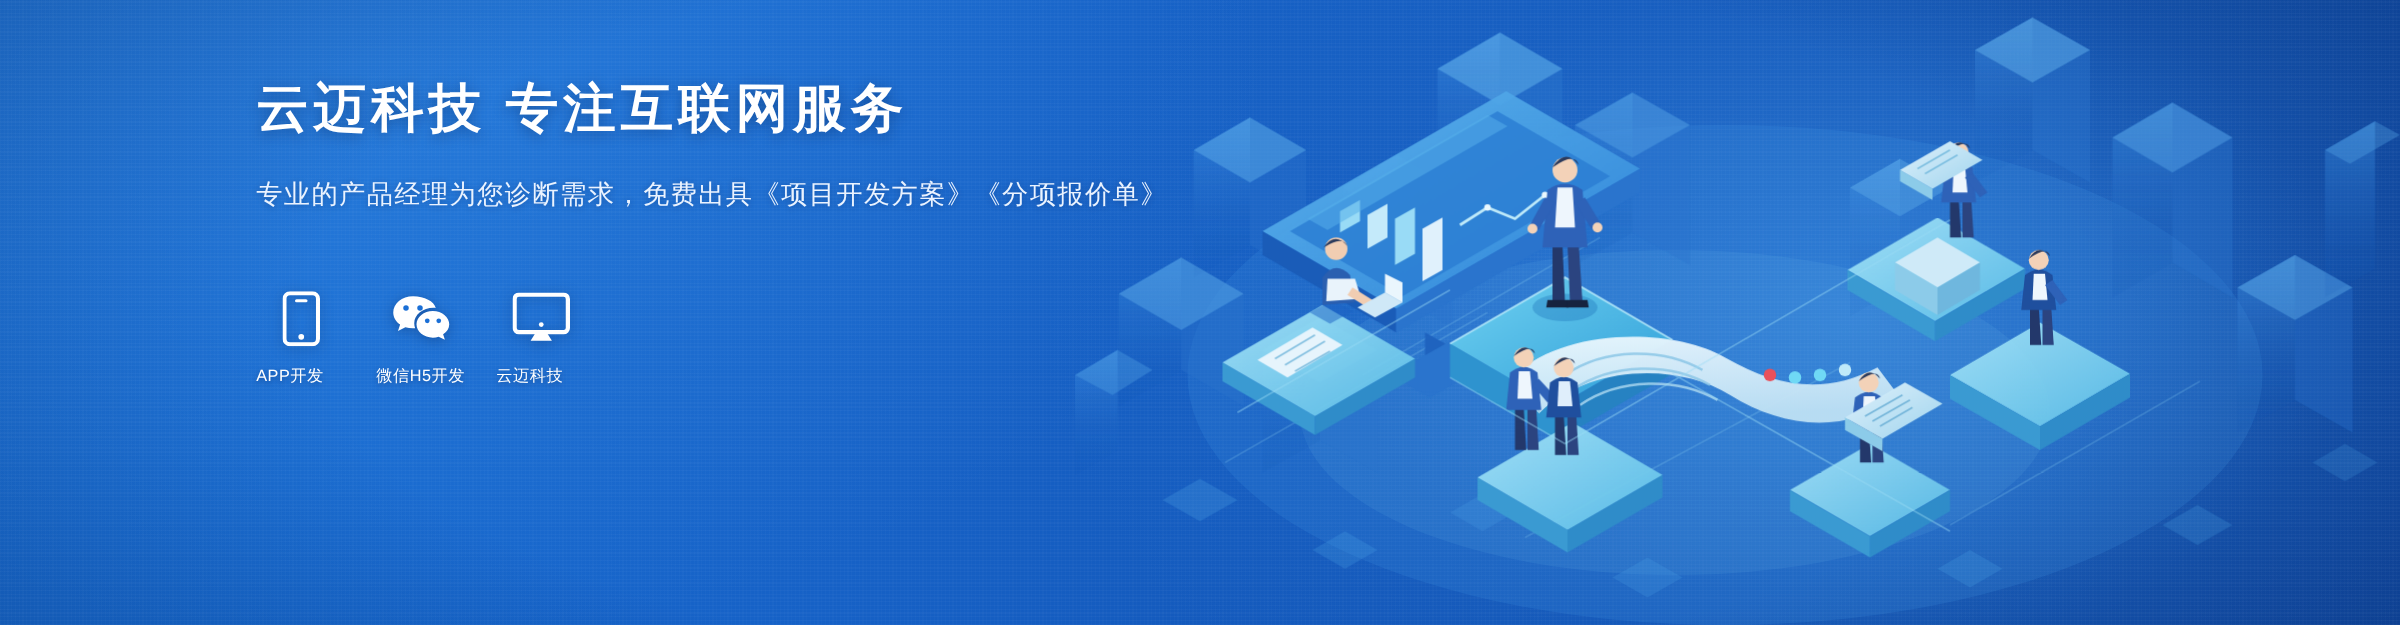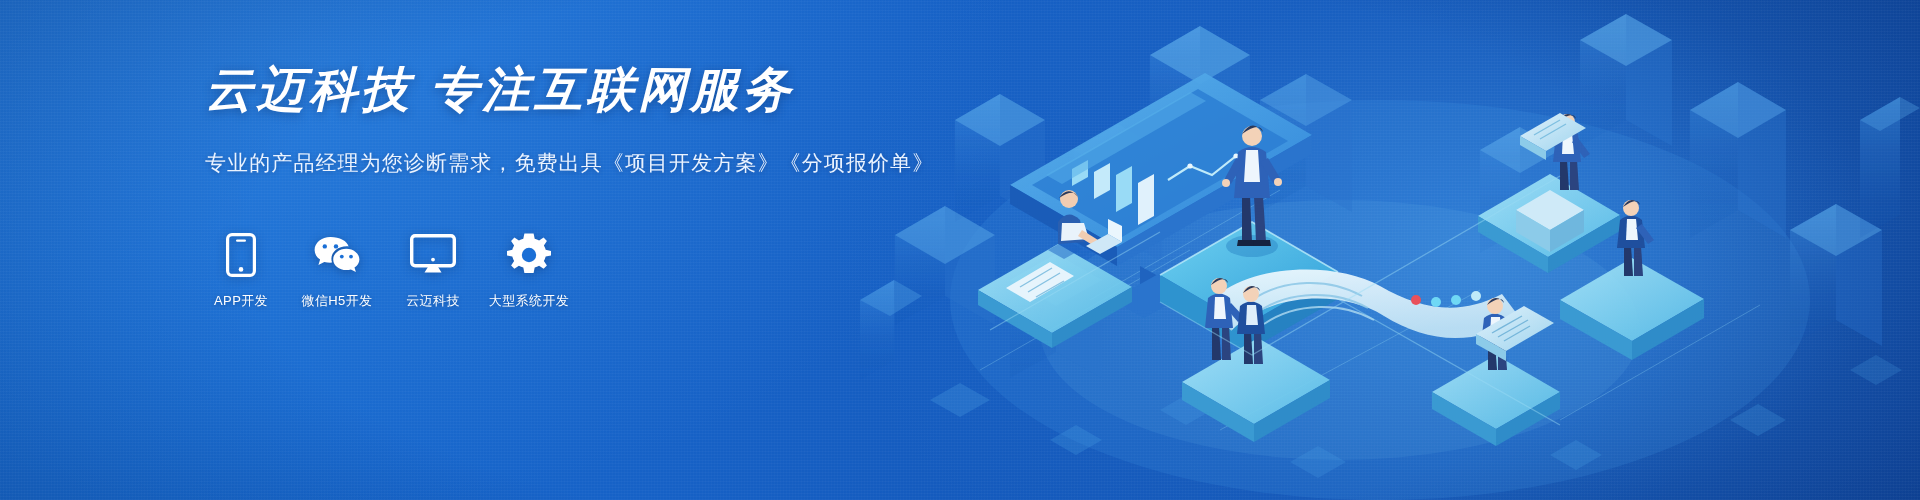--- a/index.html
+++ b/index.html
@@ -28,10 +28,9 @@
   
   .content { position:absolute; left:205px; top:62px; width:760px; z-index:40; }
   .headline {
-    font-size:48px; font-weight:bold; color:#ffffff; letter-spacing:4px;
+    font-size:42px; font-weight:bold; color:#ffffff; letter-spacing:4px;
     line-height:1.18; white-space:nowrap;
     text-shadow:0 2px 10px rgba(2,28,74,0.35);
-    font-style:italic;
   }
   .sub { margin-top:26px; }
   .sub-line {

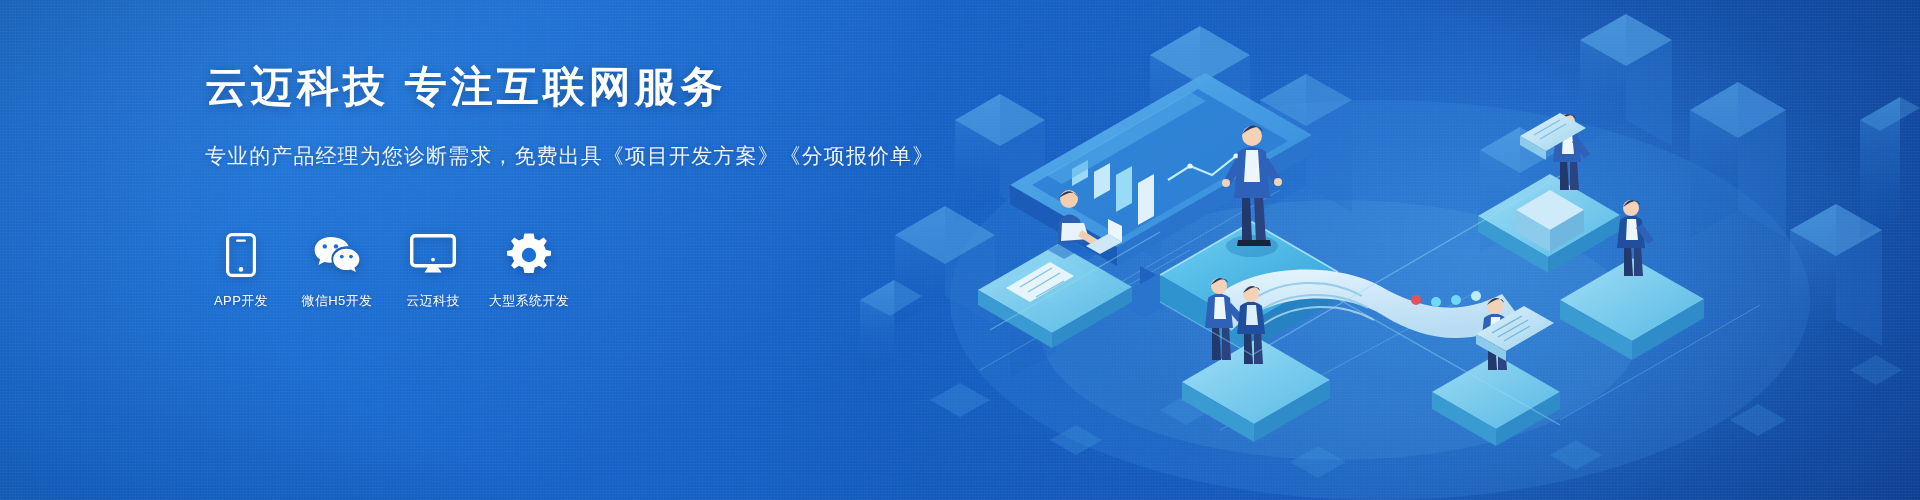--- a/index.html
+++ b/index.html
@@ -39,7 +39,7 @@
   }
   
   .icons { position:absolute; left:205px; top:232px; display:flex; gap:24px; z-index:40; }
-  .icon-item { width:72px; display:flex; flex-direction:column; align-items:center; cursor:pointer; }
+  .icon-item { width:72px; display:flex; flex-direction:column; cursor:pointer; }
   .icon-box { height:46px; display:flex; align-items:center; justify-content:center; }
   .icon-box svg { display:block; filter:drop-shadow(0 2px 5px rgba(2,28,74,0.30)); }
   .icon-label {

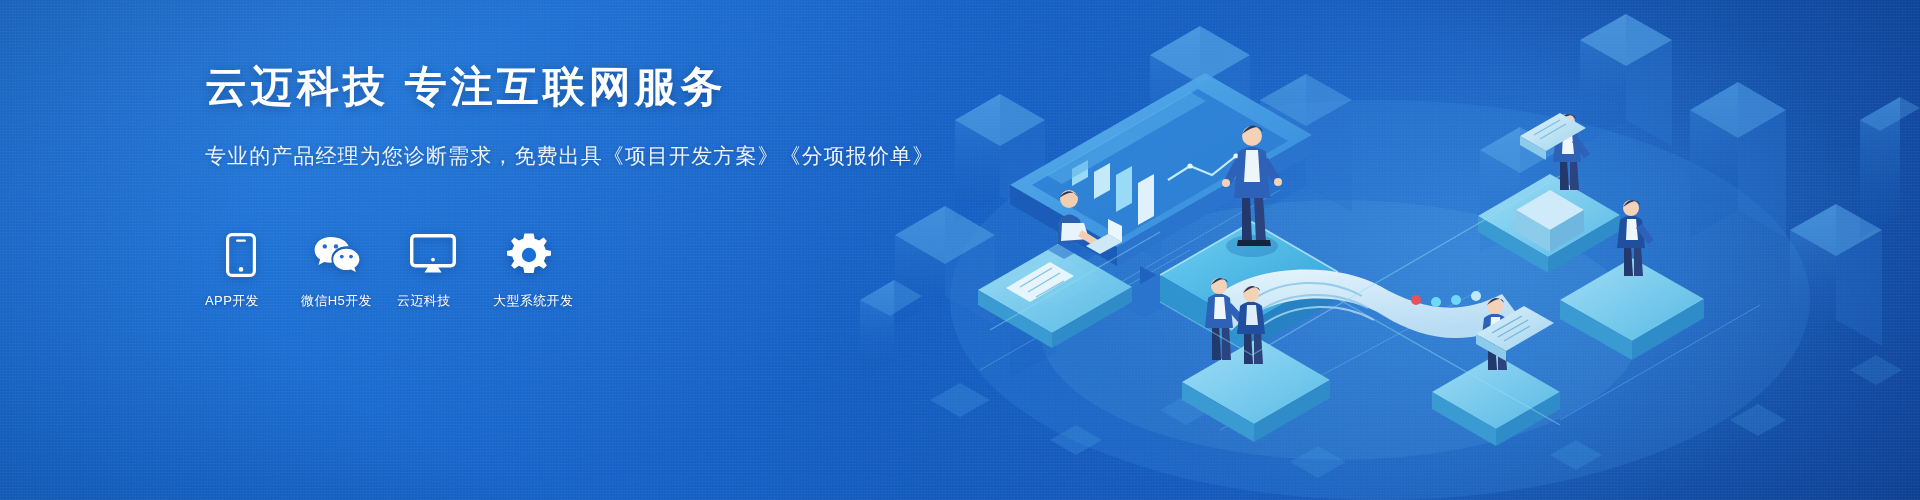--- a/index.html
+++ b/index.html
@@ -411,20 +411,6 @@
       <div class="icon-label">云迈科技</div>
     </div>
 
-    <div class="icon-item">
-      <div class="icon-box">
-        <svg width="44" height="44" viewBox="0 0 44 44" xmlns="http://www.w3.org/2000/svg">
-          <path d="M 22 0.5 l 4.6 0 l 1.1 5.3 a 16.9 16.9 0 0 1 4.4 1.8 l 4.5 -3 l 3.3 3.3 l -3 4.5
-                   a 16.9 16.9 0 0 1 1.8 4.4 l 5.3 1.1 l 0 4.6 l -5.3 1.1 a 16.9 16.9 0 0 1 -1.8 4.4
-                   l 3 4.5 l -3.3 3.3 l -4.5 -3 a 16.9 16.9 0 0 1 -4.4 1.8 l -1.1 5.3 l -4.6 0
-                   l -4.6 0 l -1.1 -5.3 a 16.9 16.9 0 0 1 -4.4 -1.8 l -4.5 3 l -3.3 -3.3 l 3 -4.5
-                   a 16.9 16.9 0 0 1 -1.8 -4.4 l -5.3 -1.1 l 0 -4.6 l 5.3 -1.1 a 16.9 16.9 0 0 1 1.8 -4.4
-                   l -3 -4.5 l 3.3 -3.3 l 4.5 3 a 16.9 16.9 0 0 1 4.4 -1.8 l 1.1 -5.3 z" fill="#ffffff"></path>
-          <circle cx="22" cy="22" r="7.2" fill="#1a6fd6"></circle>
-        </svg>
-      </div>
-      <div class="icon-label">大型系统开发</div>
-    </div>
 
   </div>
 </div>

